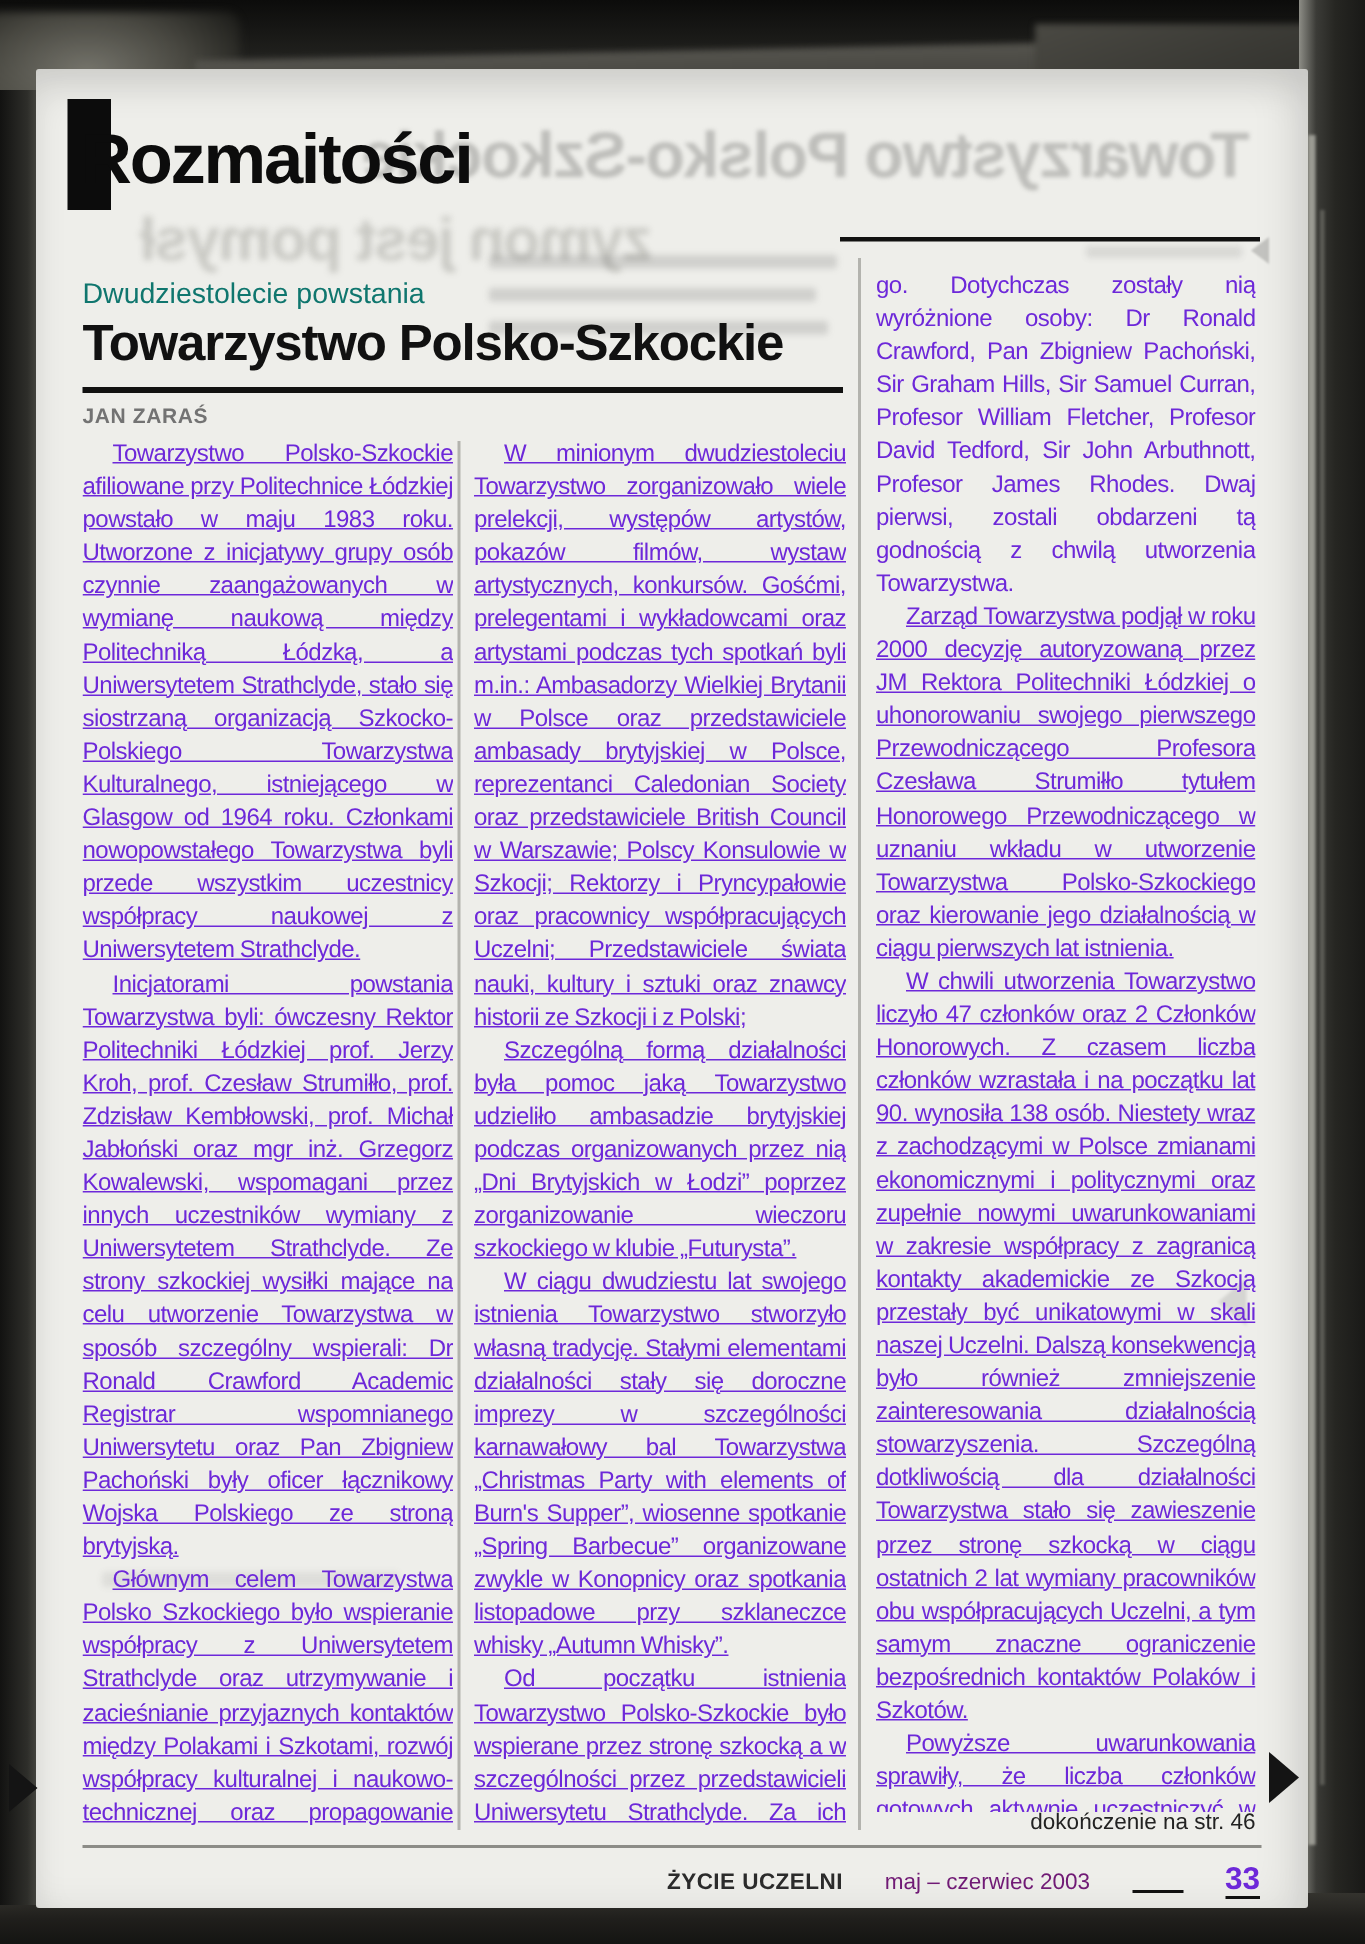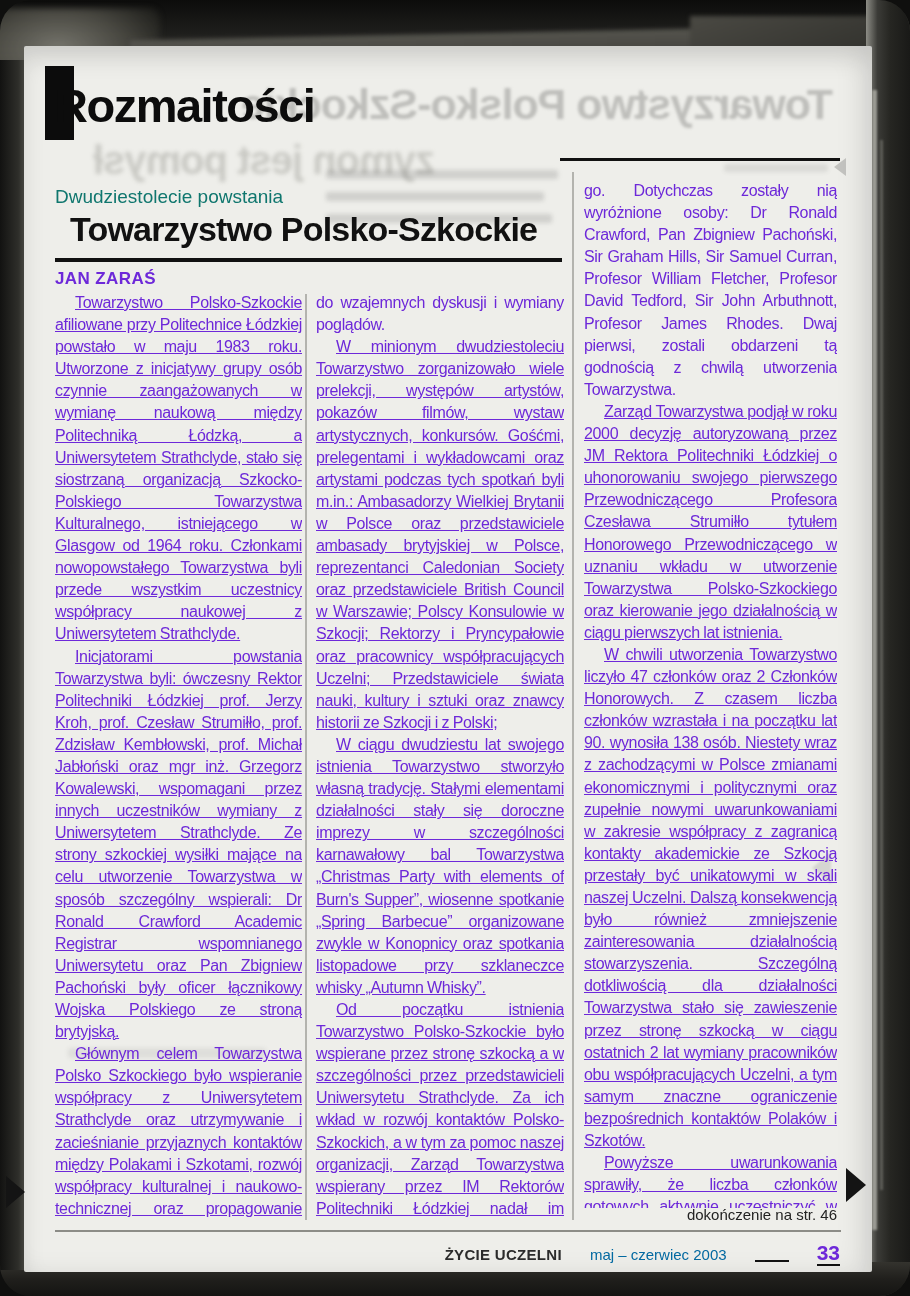--- a/index.html
+++ b/index.html
@@ -6,7 +6,7 @@
   html,body { background:#0f0f0e; }
   body { font-family:"Liberation Sans", sans-serif; }
   #stage { position:relative; width:910px; height:1296px; overflow:hidden;
-           background:#161614; margin:0 auto;border-radius:31px; }
+           background:#161614; margin:0 auto; }
 
   
   .bg-top    { position:absolute; left:0; top:0; width:910px; height:70px;

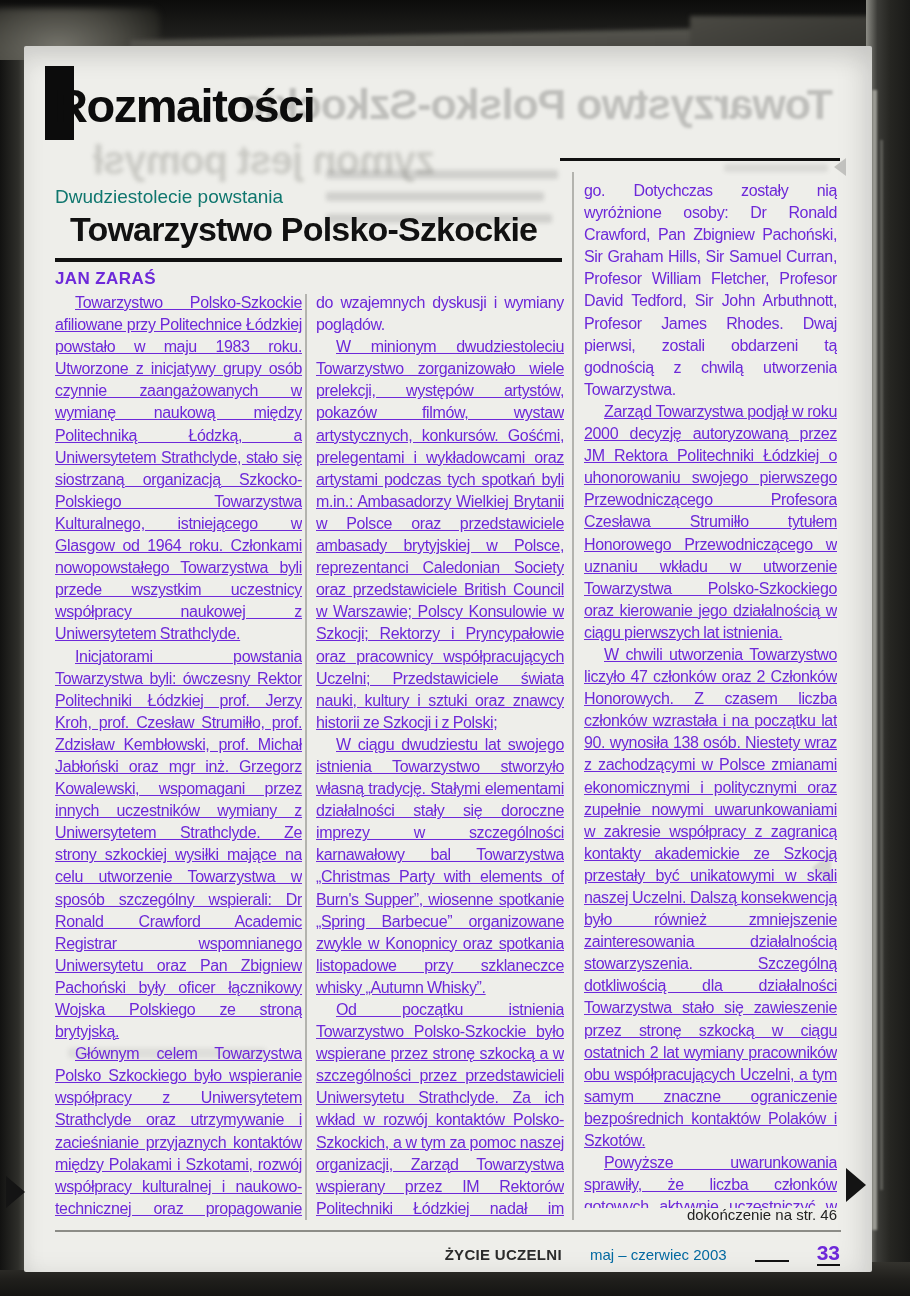--- a/index.html
+++ b/index.html
@@ -59,7 +59,7 @@
 
   .kicker { position:absolute; left:31px; top:140px; font-size:19px; color:#0f766e; }
   .article-title { position:absolute; left:31px; top:164px; font-size:34px; font-weight:bold;
-                   letter-spacing:-0.8px; color:#111;margin-left:15px; }
+                   letter-spacing:-0.8px; color:#111; }
   .title-rule { position:absolute; left:31px; top:212px; width:507px; height:4px; background:#111; }
   .author { position:absolute; left:31px; top:223px; font-size:17px; font-weight:bold;
             letter-spacing:.4px; color:#6d28d9; }

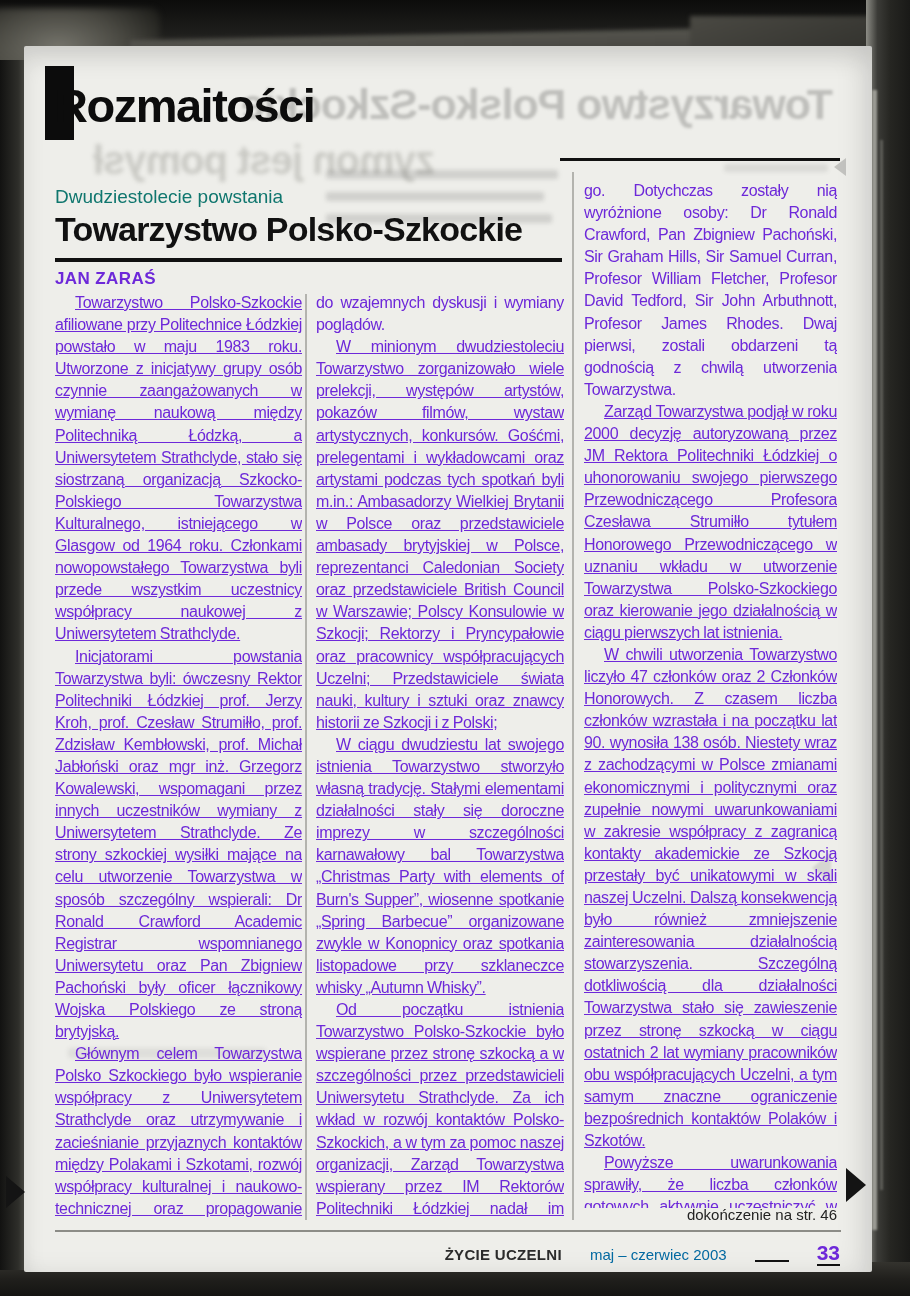--- a/index.html
+++ b/index.html
@@ -61,8 +61,8 @@
   .article-title { position:absolute; left:31px; top:164px; font-size:34px; font-weight:bold;
                    letter-spacing:-0.8px; color:#111; }
   .title-rule { position:absolute; left:31px; top:212px; width:507px; height:4px; background:#111; }
-  .author { position:absolute; left:31px; top:223px; font-size:17px; font-weight:bold;
-            letter-spacing:.4px; color:#6d28d9; }
+  .author { position:absolute; left:31px; top:223px; font-size:14px; font-weight:bold;
+            letter-spacing:.4px; color:#737373; }
 
   
   .col3-top-rule { position:absolute; left:536px; top:112px; width:280px; height:3px; background:#111; }

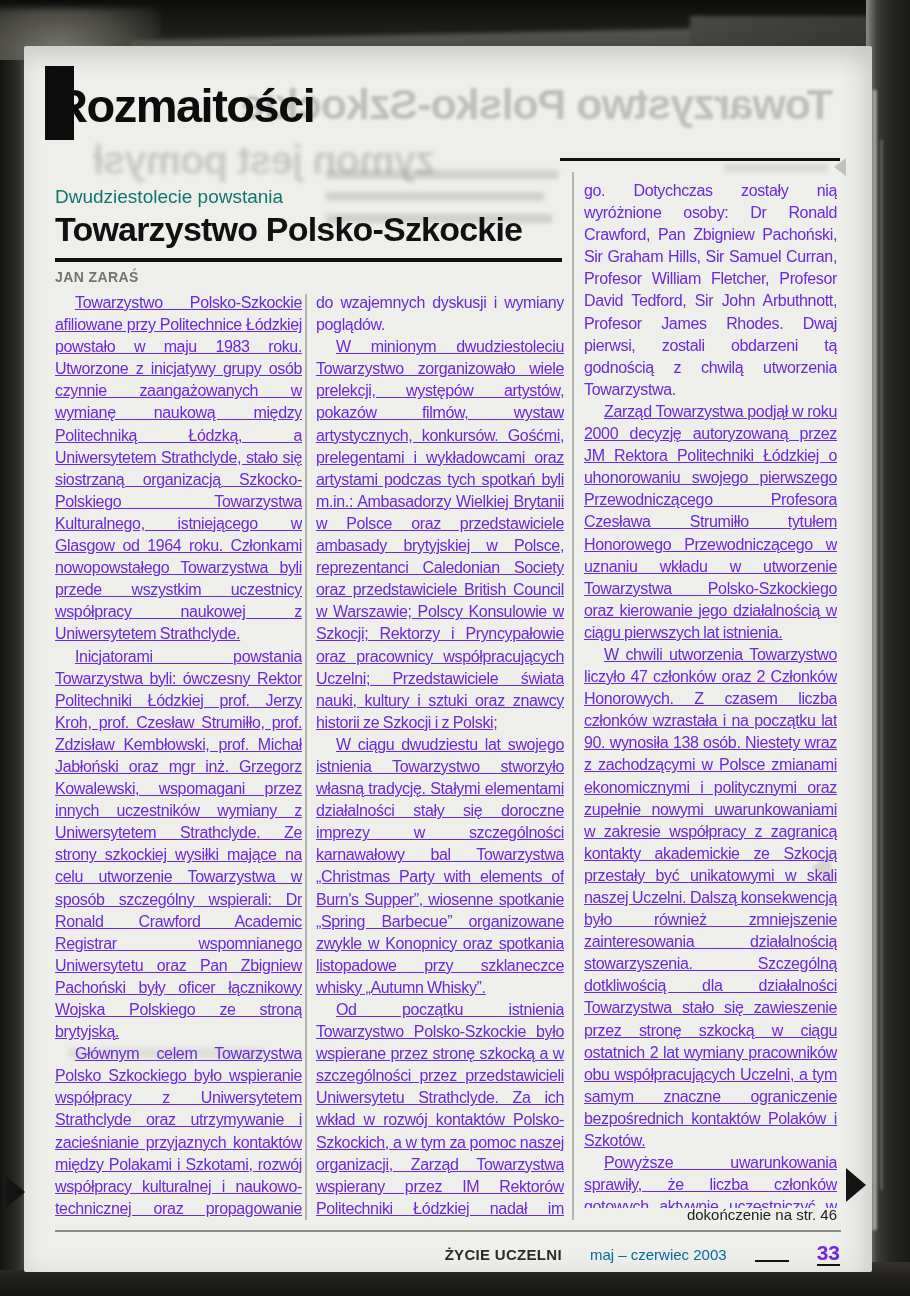--- a/index.html
+++ b/index.html
@@ -150,7 +150,6 @@
         <p class="para ind">Głównym celem Towarzystwa Polsko Szkockiego było wspieranie współpracy z Uniwersytetem Strathclyde oraz utrzymywanie i zacieśnianie przyjaznych kontaktów między Polakami i Szkotami, rozwój współpracy kulturalnej i naukowo-technicznej oraz propagowanie historii, tradycji i kultury szkockiej w Polsce i polskiej w Szkocji.</p>
       </div>
     <div class="col col-2">
-        <p class="para">do wzajemnych dyskusji i wymiany poglądów.</p>
         <p class="para ind">W minionym dwudziestoleciu Towarzystwo zorganizowało wiele prelekcji, występów artystów, pokazów filmów, wystaw artystycznych, konkursów. Gośćmi, prelegentami i wykładowcami oraz artystami podczas tych spotkań byli m.in.: Ambasadorzy Wielkiej Brytanii w Polsce oraz przedstawiciele ambasady brytyjskiej w Polsce, reprezentanci Caledonian Society oraz przedstawiciele British Council w Warszawie; Polscy Konsulowie w Szkocji; Rektorzy i Pryncypałowie oraz pracownicy współpracujących Uczelni; Przedstawiciele świata nauki, kultury i sztuki oraz znawcy historii ze Szkocji i z Polski;</p>
         <p class="para ind">W ciągu dwudziestu lat swojego istnienia Towarzystwo stworzyło własną tradycję. Stałymi elementami działalności stały się doroczne imprezy w szczególności karnawałowy bal Towarzystwa „Christmas Party with elements of Burn's Supper”, wiosenne spotkanie „Spring Barbecue” organizowane zwykle w Konopnicy oraz spotkania listopadowe przy szklaneczce whisky „Autumn Whisky”.</p>
         <p class="para ind">Od początku istnienia Towarzystwo Polsko-Szkockie było wspierane przez stronę szkocką a w szczególności przez przedstawicieli Uniwersytetu Strathclyde. Za ich wkład w rozwój kontaktów Polsko-Szkockich, a w tym za pomoc naszej organizacji, Zarząd Towarzystwa wspierany przez IM Rektorów Politechniki Łódzkiej nadał im godność Członka Honorowe-</p>

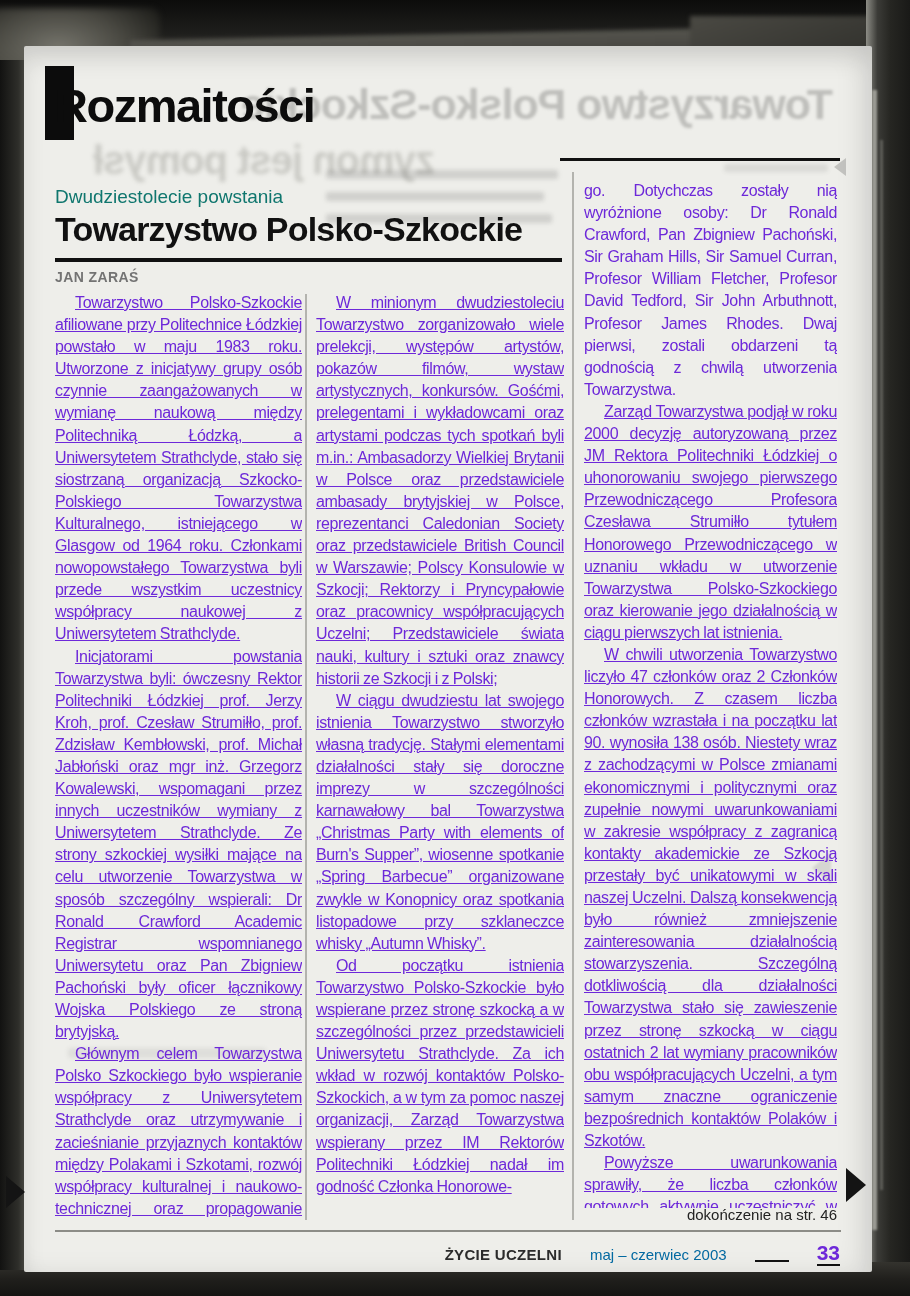--- a/index.html
+++ b/index.html
@@ -151,6 +151,7 @@
       </div>
     <div class="col col-2">
         <p class="para ind">W minionym dwudziestoleciu Towarzystwo zorganizowało wiele prelekcji, występów artystów, pokazów filmów, wystaw artystycznych, konkursów. Gośćmi, prelegentami i wykładowcami oraz artystami podczas tych spotkań byli m.in.: Ambasadorzy Wielkiej Brytanii w Polsce oraz przedstawiciele ambasady brytyjskiej w Polsce, reprezentanci Caledonian Society oraz przedstawiciele British Council w Warszawie; Polscy Konsulowie w Szkocji; Rektorzy i Pryncypałowie oraz pracownicy współpracujących Uczelni; Przedstawiciele świata nauki, kultury i sztuki oraz znawcy historii ze Szkocji i z Polski;</p>
+        <p class="para ind">Szczególną formą działalności była pomoc jaką Towarzystwo udzieliło ambasadzie brytyjskiej podczas organizowanych przez nią „Dni Brytyjskich w Łodzi” poprzez zorganizowanie wieczoru szkockiego w klubie „Futurysta”.</p>
         <p class="para ind">W ciągu dwudziestu lat swojego istnienia Towarzystwo stworzyło własną tradycję. Stałymi elementami działalności stały się doroczne imprezy w szczególności karnawałowy bal Towarzystwa „Christmas Party with elements of Burn's Supper”, wiosenne spotkanie „Spring Barbecue” organizowane zwykle w Konopnicy oraz spotkania listopadowe przy szklaneczce whisky „Autumn Whisky”.</p>
         <p class="para ind">Od początku istnienia Towarzystwo Polsko-Szkockie było wspierane przez stronę szkocką a w szczególności przez przedstawicieli Uniwersytetu Strathclyde. Za ich wkład w rozwój kontaktów Polsko-Szkockich, a w tym za pomoc naszej organizacji, Zarząd Towarzystwa wspierany przez IM Rektorów Politechniki Łódzkiej nadał im godność Członka Honorowe-</p>
       </div>

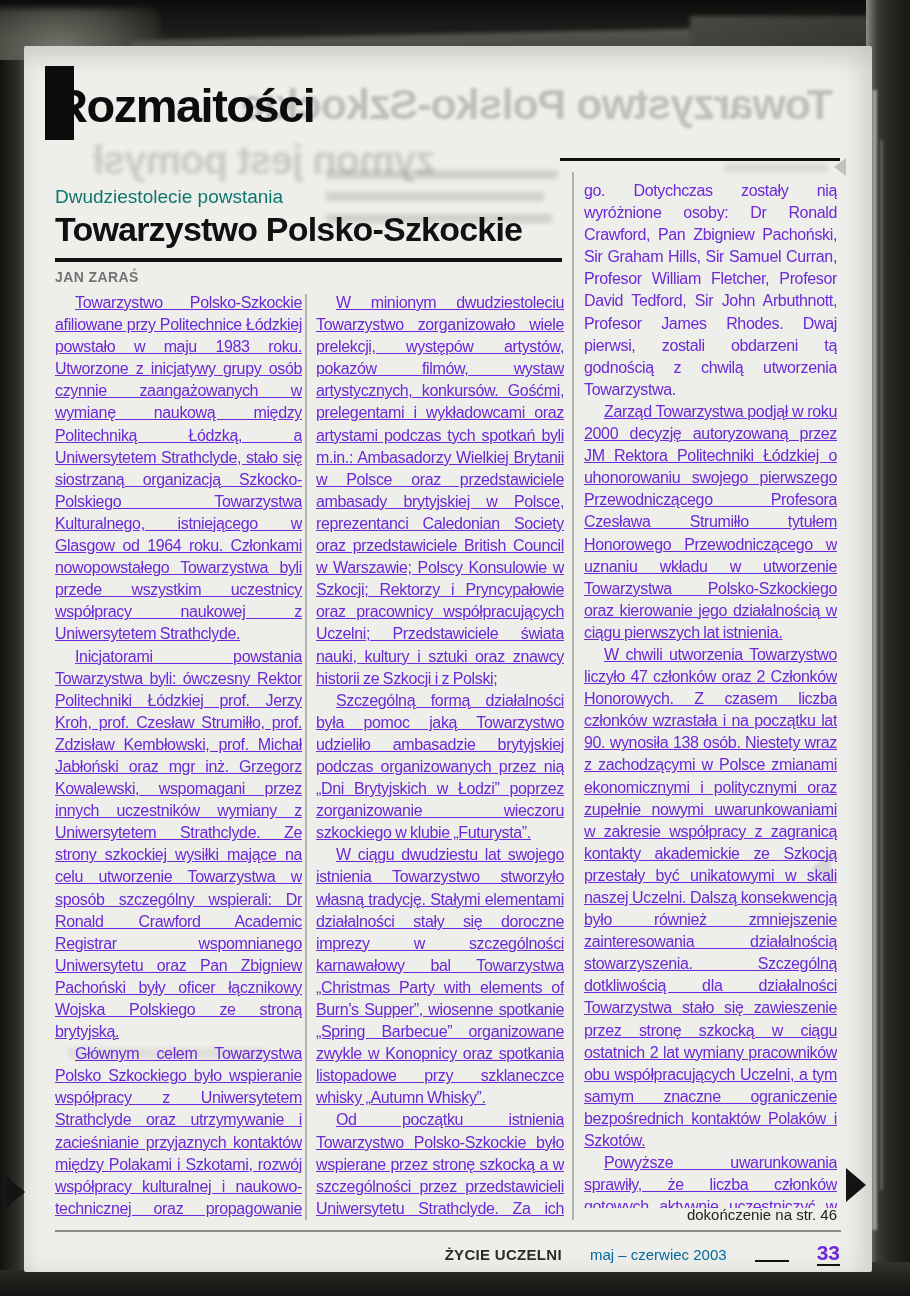--- a/index.html
+++ b/index.html
@@ -86,7 +86,7 @@
   
   .footer { position:absolute; right:32px; top:1196px; display:flex; align-items:baseline; gap:28px; }
   .footer .mag   { font-size:15px; font-weight:bold; letter-spacing:.3px; color:#2b2b2b; }
-  .footer .issue { font-size:15px; color:#0369a1; }
+  .footer .issue { font-size:15px; color:#701a75; }
   .footer .pre-line { width:34px; height:2px; background:#111; align-self:flex-end; margin-bottom:4px; }
   .footer .pagenum { font-size:21px; font-weight:bold; color:#6d28d9;
                      border-bottom:2.5px solid #111; padding-bottom:1px; line-height:1; }

